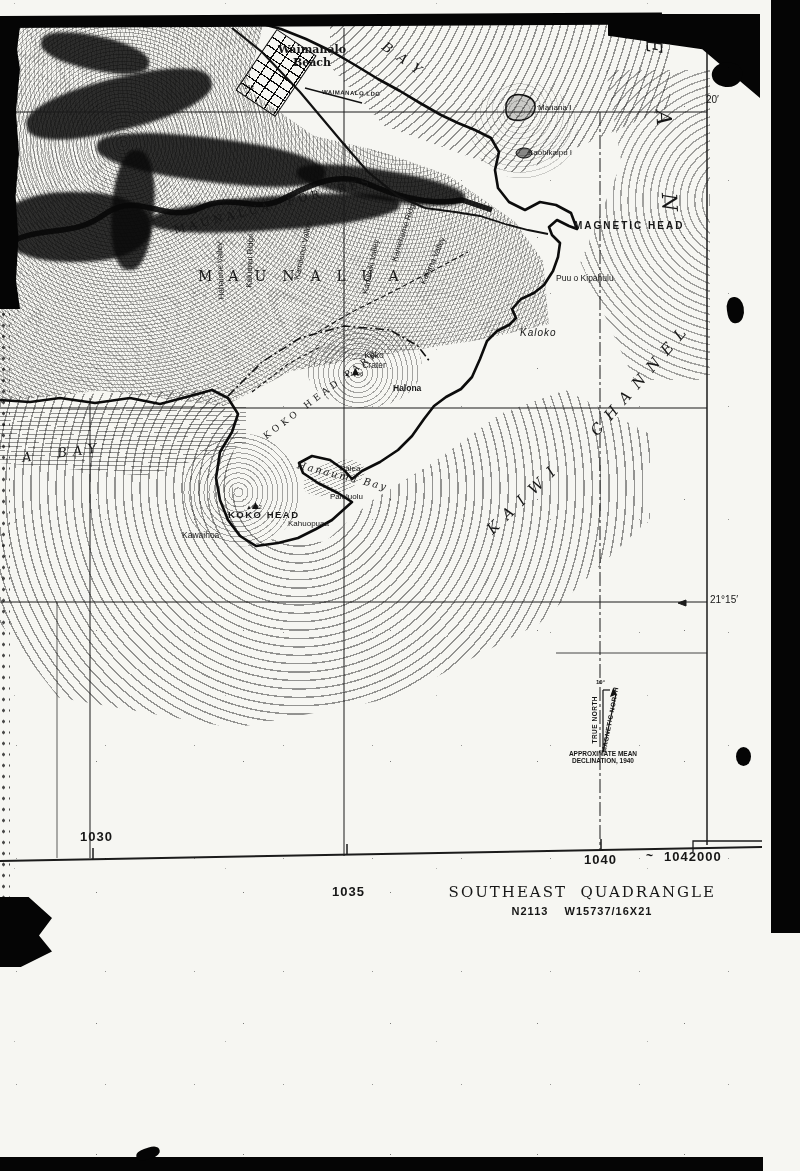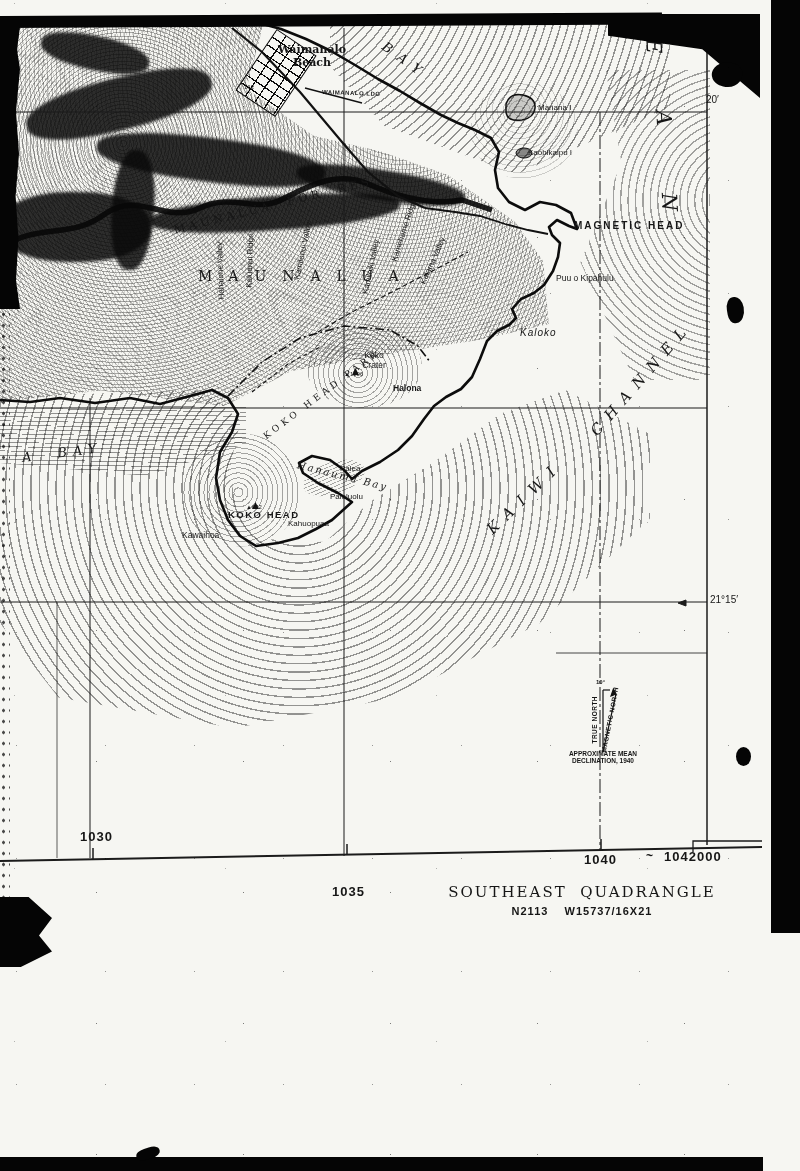--- a/index.html
+++ b/index.html
@@ -176,7 +176,7 @@
   <span class="lbl b" style="left:646px;top:850px;font-size:12px;">~</span>
   <span class="lbl b" style="left:664px;top:850px;font-size:13px;letter-spacing:1px;">1042000</span>
 
-  <span class="lbl serif ctr" style="left:448px;top:884px;width:268px;font-size:15px;letter-spacing:2px;">SOUTHEAST  QUADRANGLE</span>
+  <span class="lbl serif ctr" style="left:448px;top:884px;width:268px;font-size:15px;letter-spacing:2px;text-align:right;">SOUTHEAST  QUADRANGLE</span>
   <span class="lbl b ctr" style="left:448px;top:905px;width:268px;font-size:11px;letter-spacing:1px;">N2113    W15737/16X21</span>
 
   <div style="position:absolute;left:252px;top:36px;width:46px;height:72px;transform:rotate(34deg);border:1.5px solid #0a0a0a;

